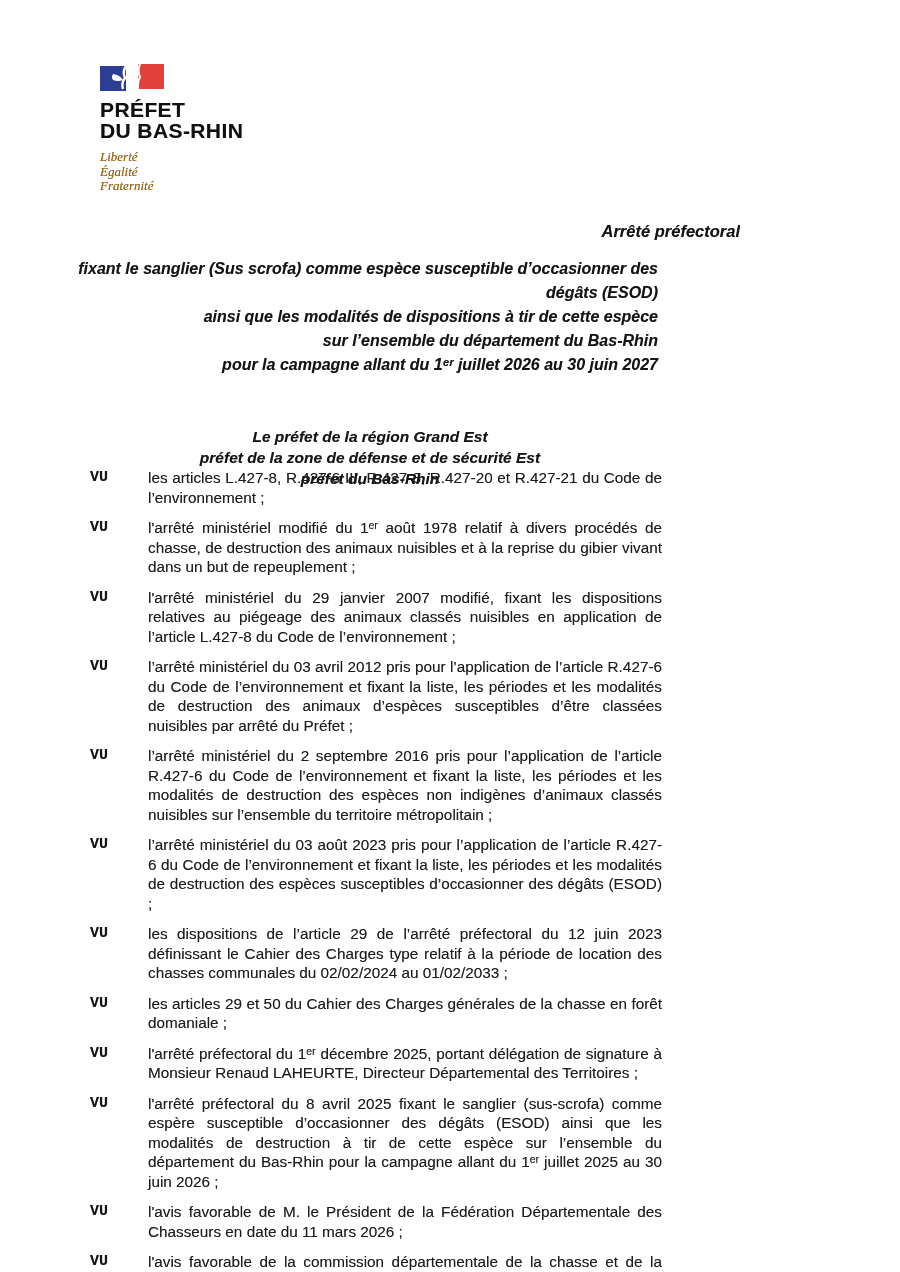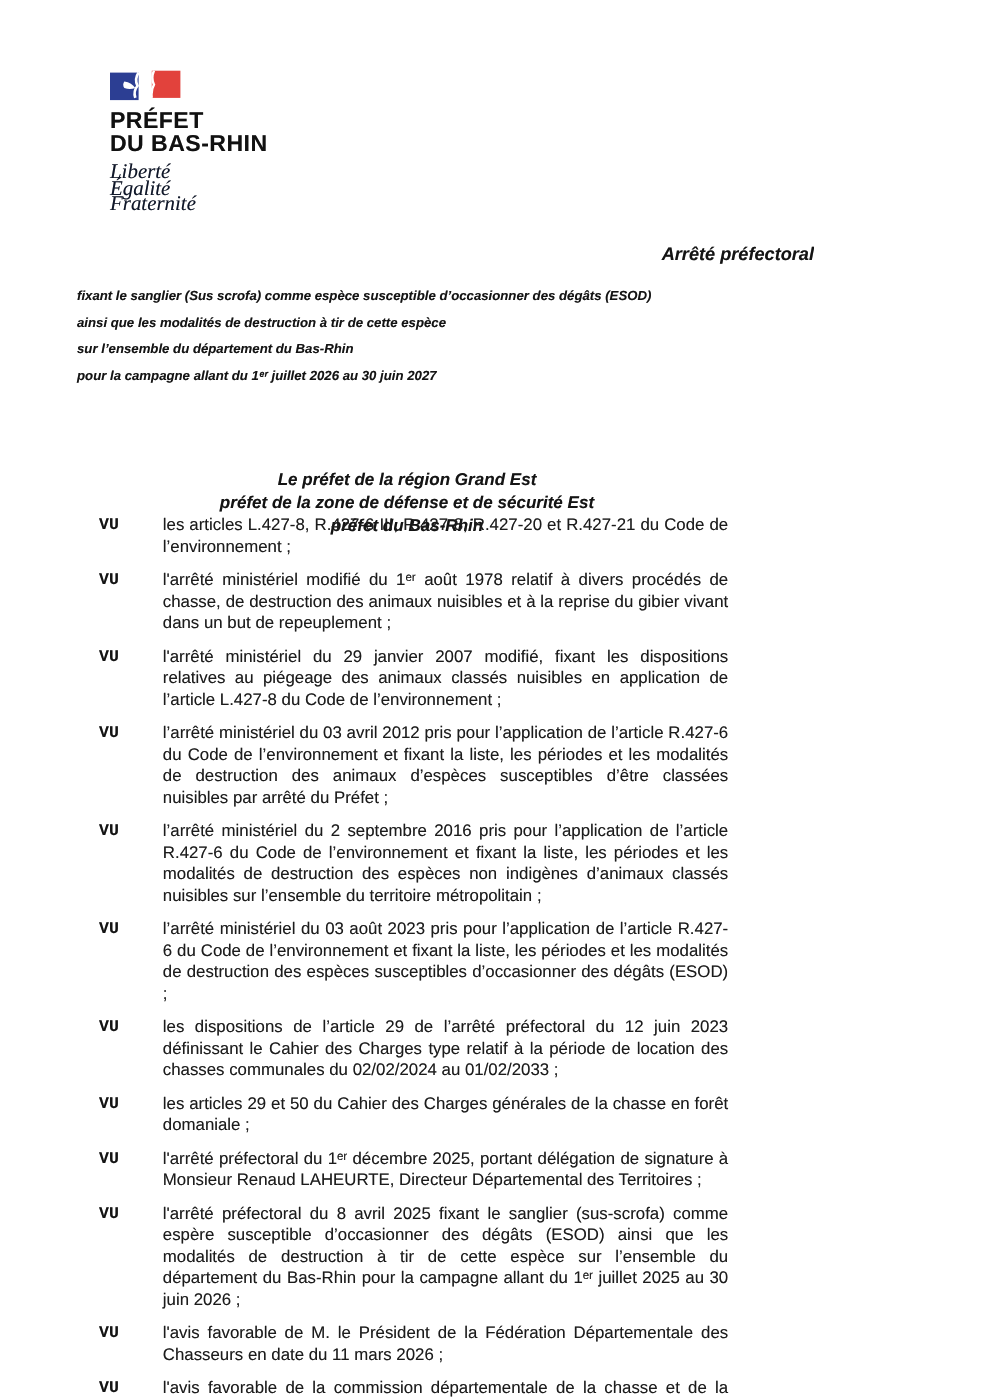--- a/index.html
+++ b/index.html
@@ -29,9 +29,9 @@
     margin-top: 9px;
     font-family: "Liberation Serif", "DejaVu Serif", serif;
     font-style: italic;
-    font-size: 19px;
+    font-size: 13px;
     line-height: 14.5px;
-    color: #0f172a;
+    color: #a16207;
   }
 
   

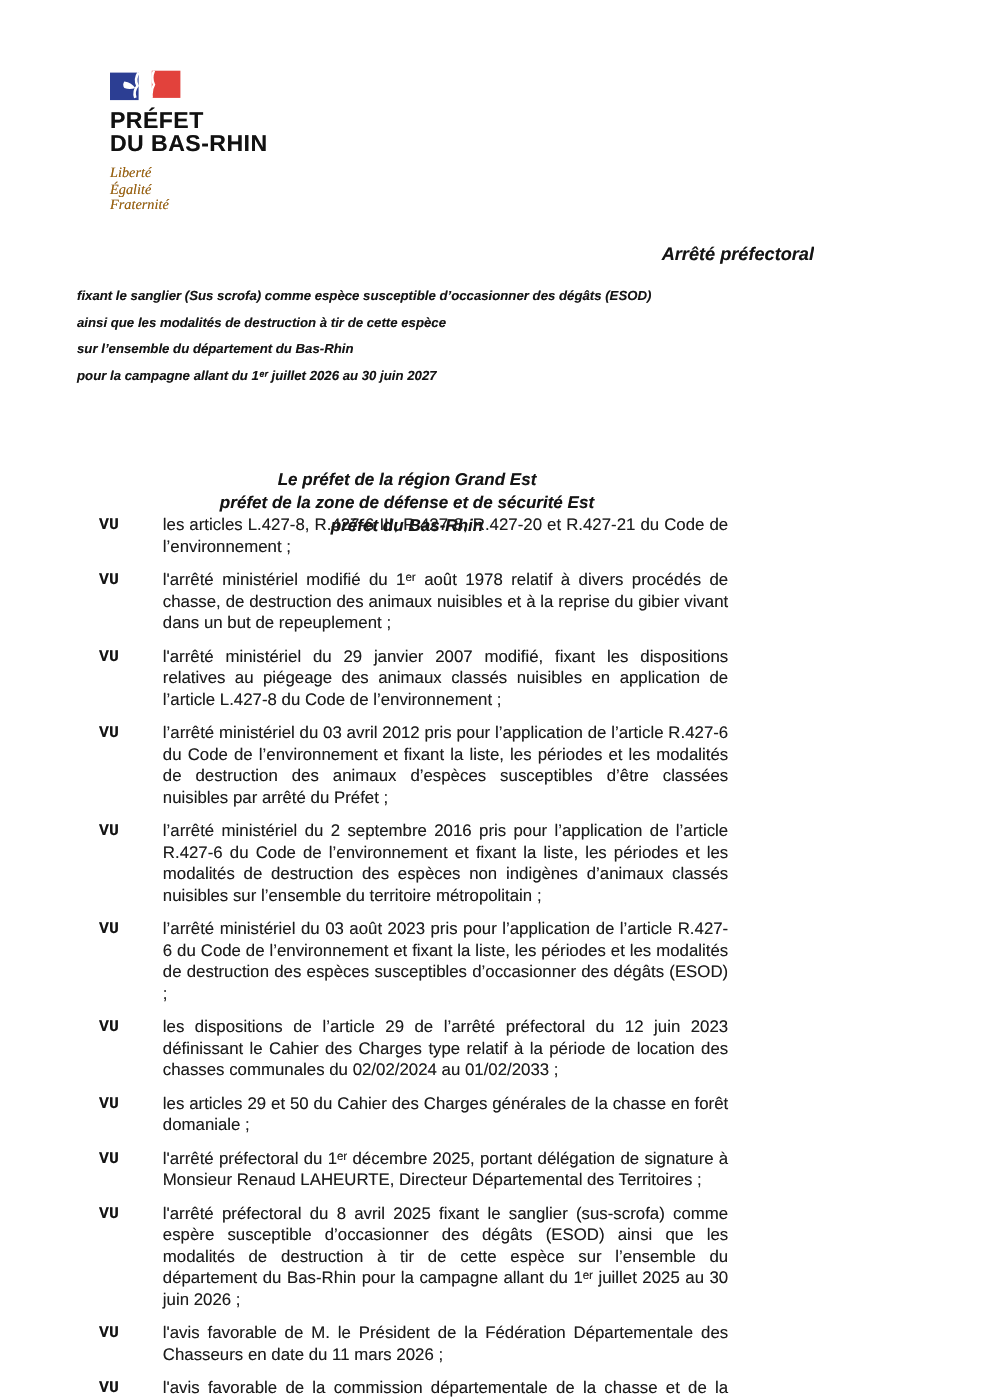--- a/index.html
+++ b/index.html
@@ -46,11 +46,11 @@
   }
   .subject-block {
     position: absolute;
-    top: 257px; left: 70px; right: 70px;
-    text-align: left;
+    top: 257px; left: 70px; right: 82px;
+    text-align: right;
     font-weight: 700;
     font-style: italic;
-    font-size: 12px;
+    font-size: 16px;
     line-height: 24px;
     color: #141414;
   }

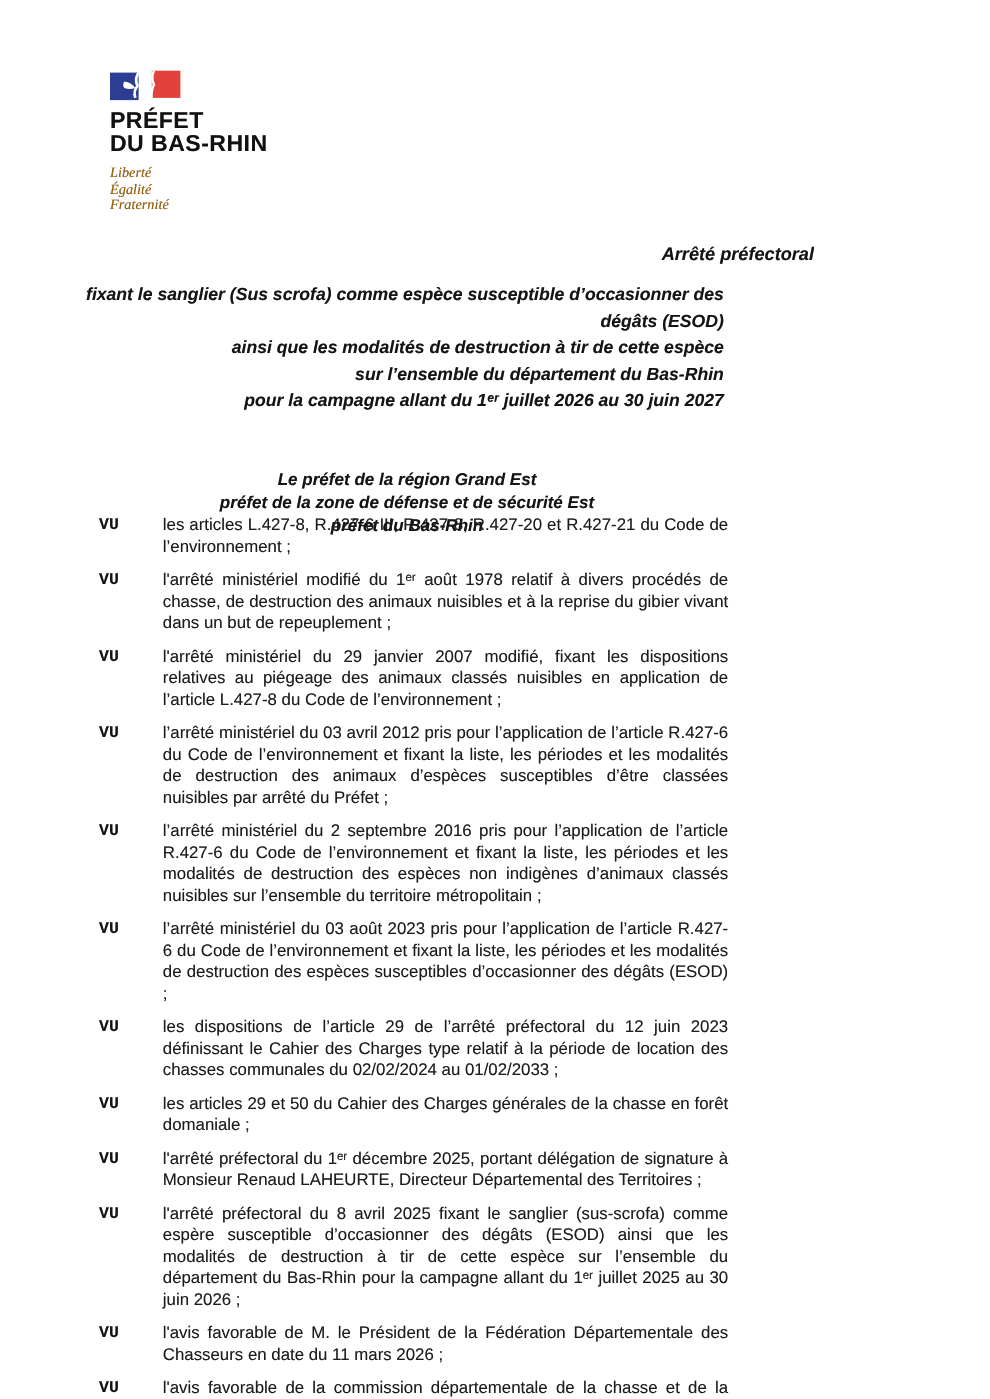--- a/index.html
+++ b/index.html
@@ -120,7 +120,7 @@
 
   <div class="subject-block">
     <div>fixant le sanglier (Sus scrofa) comme espèce susceptible d’occasionner des dégâts (ESOD)</div>
-    <div>ainsi que les modalités de destruction à tir de cette espèce</div>
+    <div>ainsi que les modalités de dispositions à tir de cette espèce</div>
     <div>sur l’ensemble du département du Bas-Rhin</div>
     <div>pour la campagne allant du 1ᵉʳ juillet 2026 au 30 juin 2027</div>
   </div>

